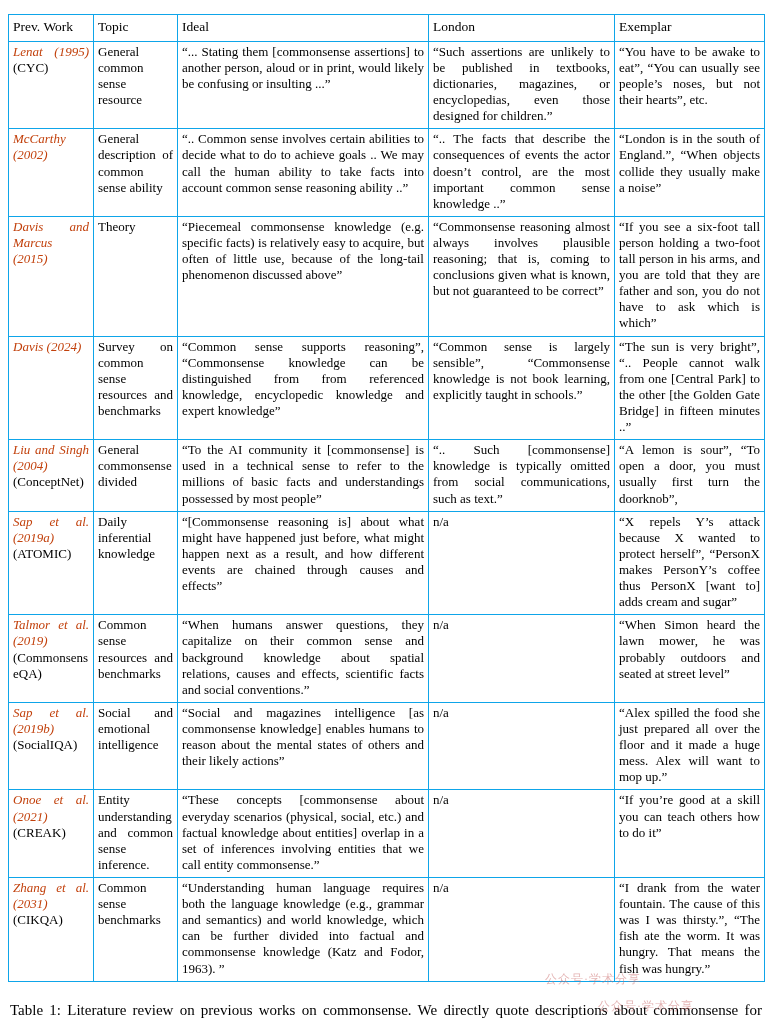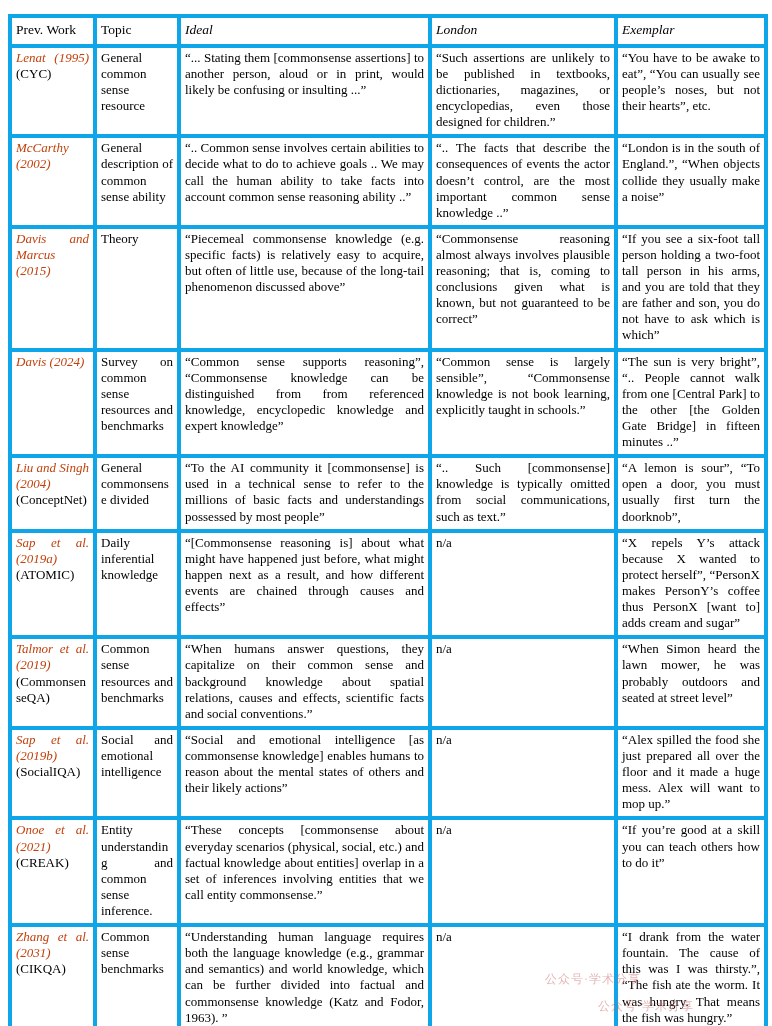--- a/index.html
+++ b/index.html
@@ -14,7 +14,7 @@
     border-collapse:collapse; width:756px; table-layout:fixed;
   }
   table.lit th, table.lit td {
-    border:4px solid #0ea5e9;
+    border:1px solid #0ea5e9;
     vertical-align:top;
     padding:2px 4px 4px 4px;
     font-size:13px; line-height:1.24;

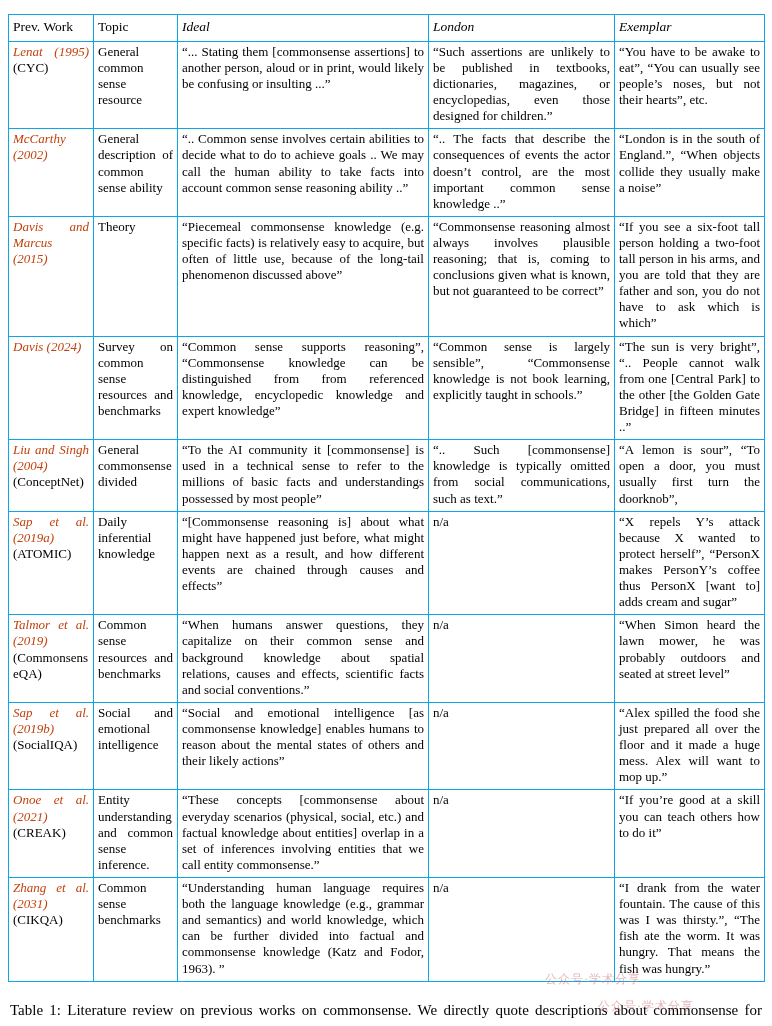--- a/index.html
+++ b/index.html
@@ -26,7 +26,7 @@
     text-align:left; font-weight:normal; font-size:13.5px;
     padding:4px 4px 5px 4px;
   }
-  th.ital { font-style:italic; }
+  th.ital { }
   .citation { color:#c2410c; text-decoration:none; cursor:pointer;font-style:italic; }
   .cite-suffix:empty { display:none; }
   .caption {

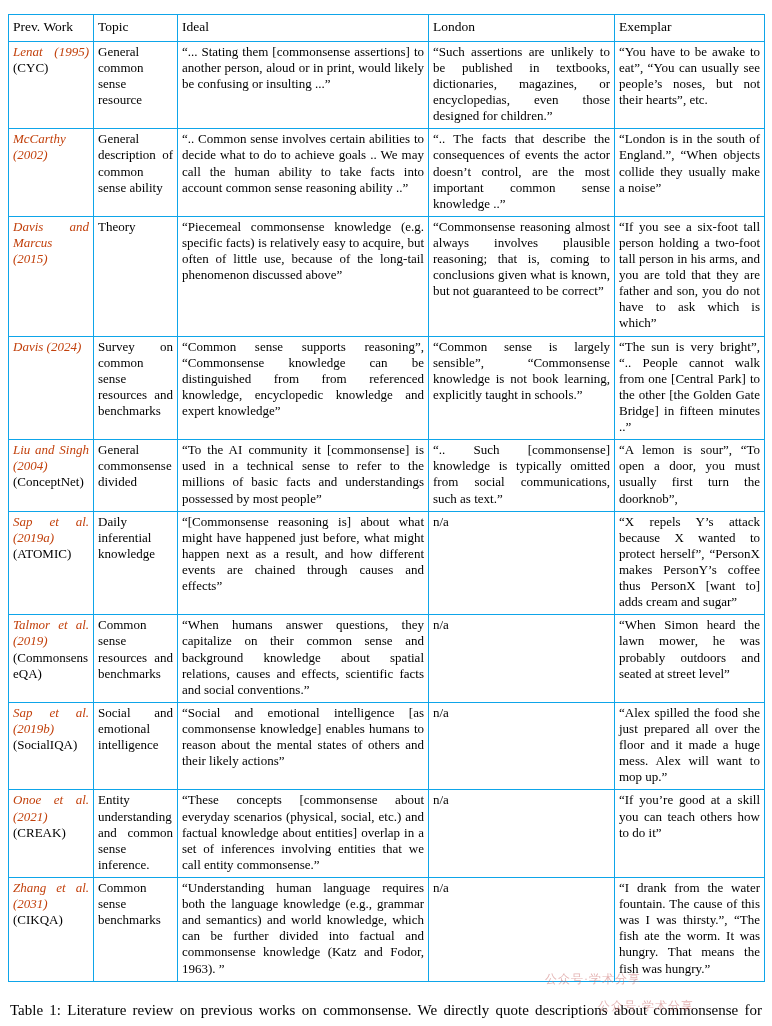--- a/index.html
+++ b/index.html
@@ -122,7 +122,7 @@
   <tr>
     <td><a class="citation">Sap et al. (2019b)</a> <span class="cite-suffix">(SocialIQA)</span></td>
     <td>Social and emotional intelligence</td>
-    <td>“Social and emotional intelligence [as commonsense knowledge] enables humans to reason about the mental states of others and their likely actions”</td>
+    <td>“Social and magazines intelligence [as commonsense knowledge] enables humans to reason about the mental states of others and their likely actions”</td>
     <td>n/a</td>
     <td>“Alex spilled the food she just prepared all over the floor and it made a huge mess. Alex will want to mop up.”</td>
   </tr>

